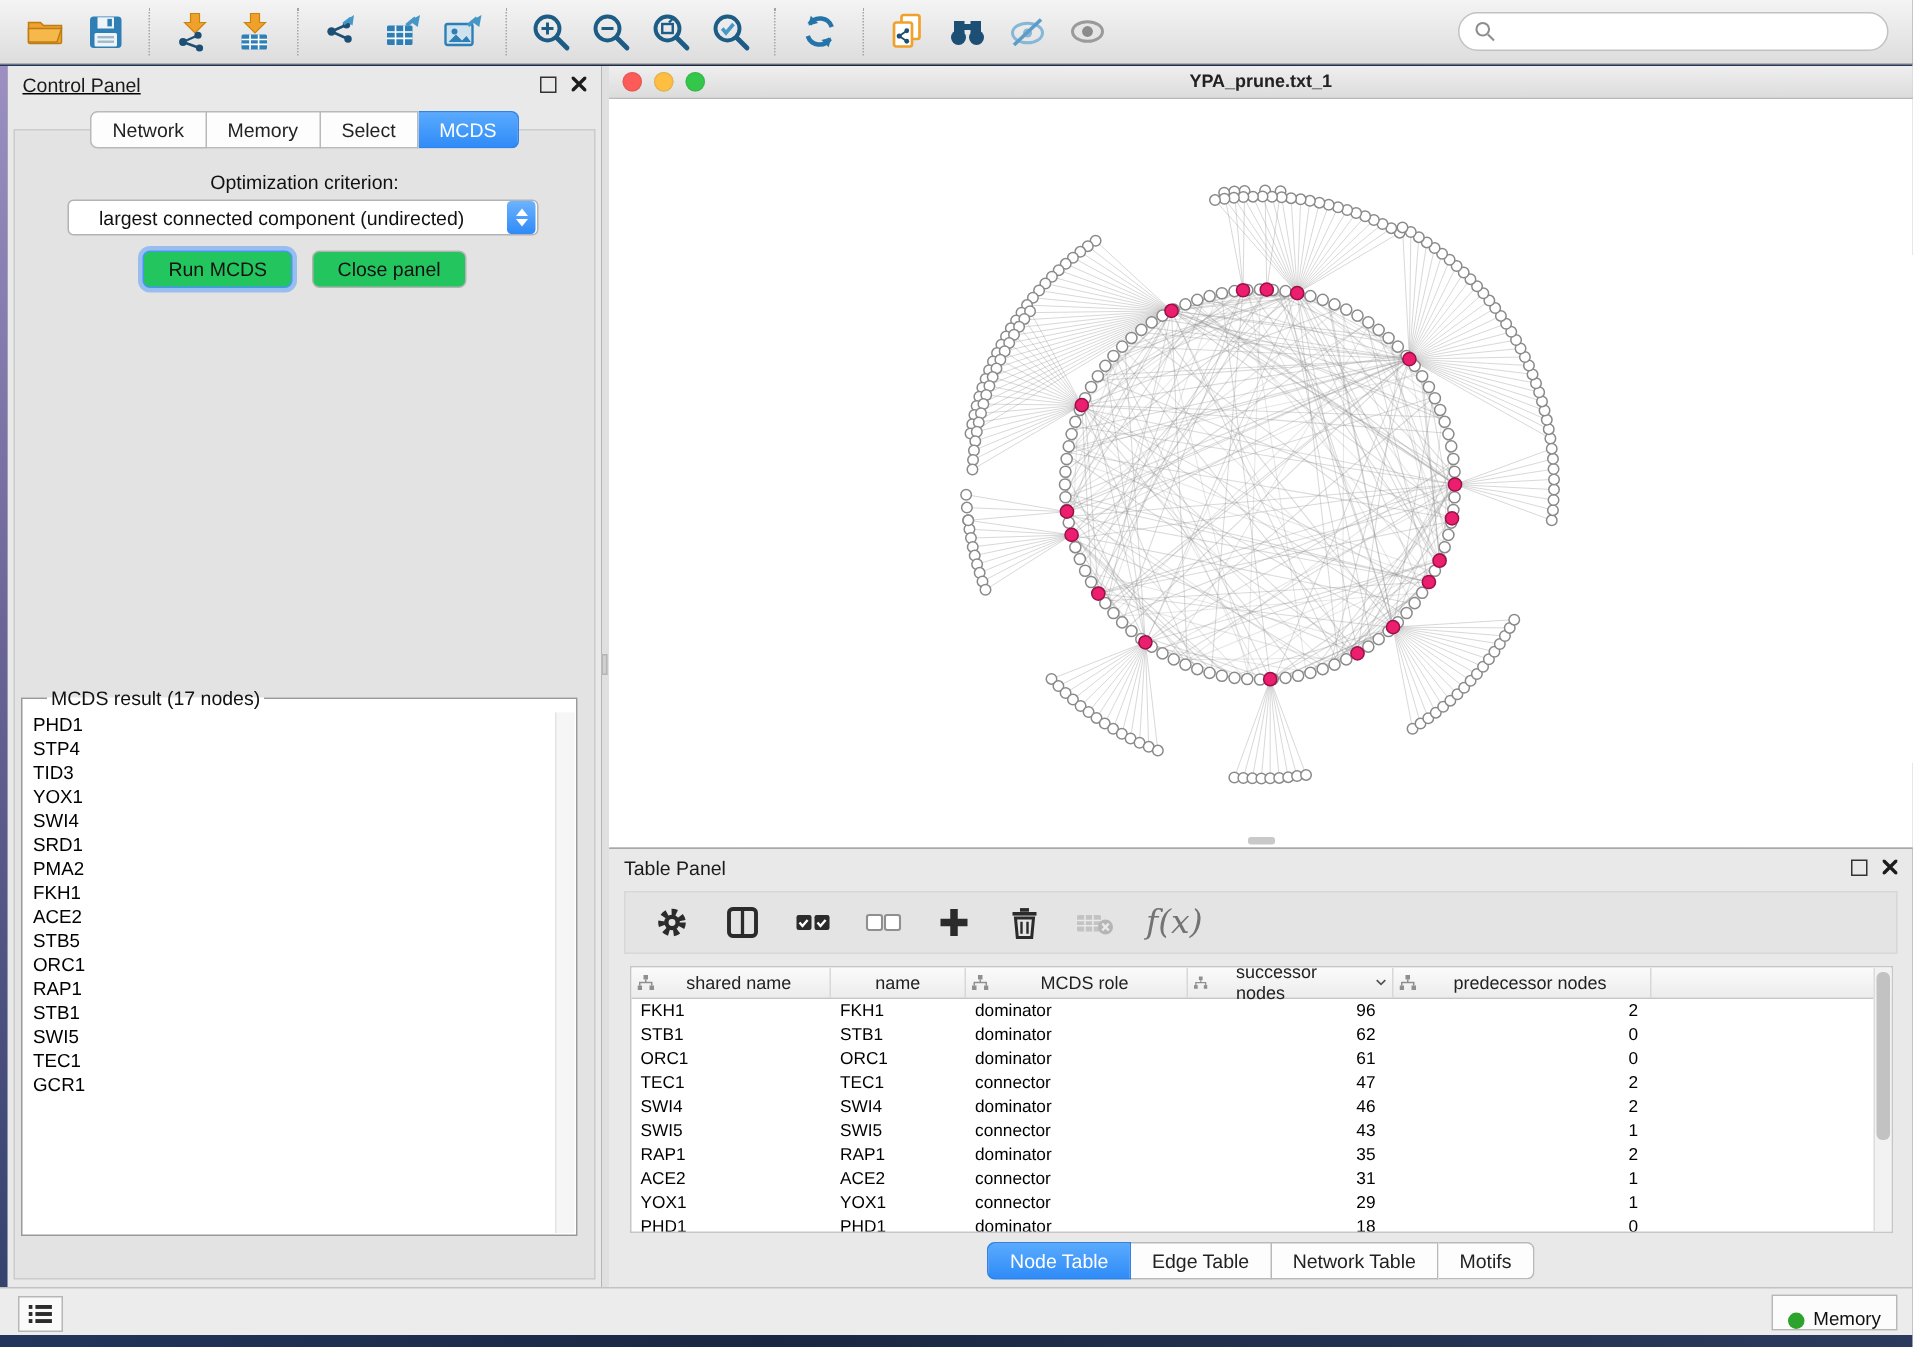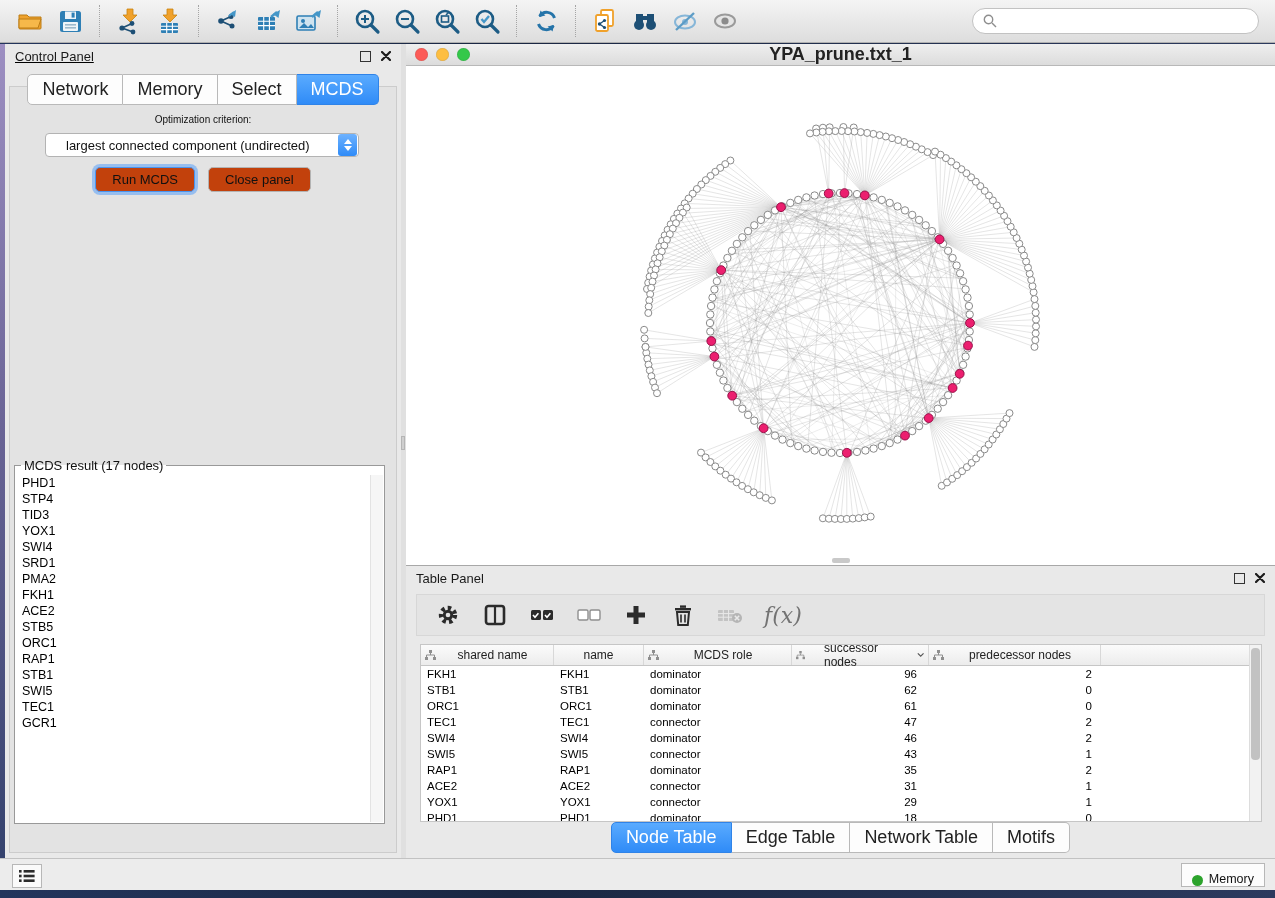--- a/index.html
+++ b/index.html
@@ -52,7 +52,7 @@
   
   .network-view{position:absolute;left:406px;right:0;top:44px;height:521px;background:#fff;}
   .nv-titlebar{height:21px;background:linear-gradient(#efefef,#dcdcdc);border-bottom:1px solid #b8b8b8;position:relative;}
-  .nv-title{text-align:center;font-size:18px;font-weight:bold;color:#222;line-height:21px;}
+  .nv-title{text-align:center;font-size:12px;font-weight:bold;color:#222;line-height:21px;}
   .traffic{position:absolute;left:9px;top:4px;display:flex;gap:8px;}
   .tl{width:13px;height:13px;border-radius:50%;display:inline-block;box-shadow:inset 0 0 1px rgba(0,0,0,.35);}
   .nv-canvas{position:relative;width:100%;height:499px;background:#fff;overflow:hidden;}

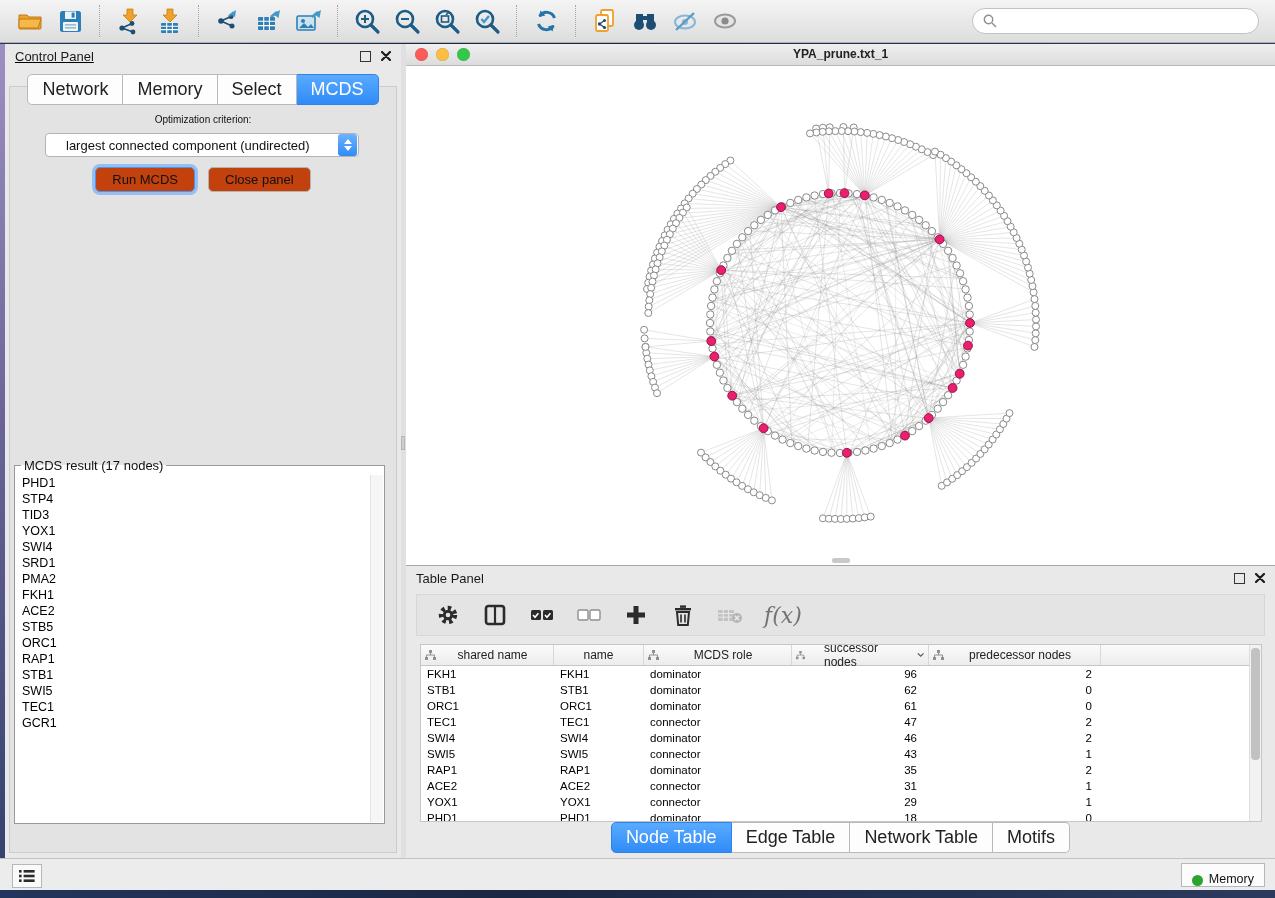--- a/index.html
+++ b/index.html
@@ -25,7 +25,7 @@
   .float-box{width:9px;height:9px;border:1.5px solid #333;display:inline-block;}
   .cp-inner{position:absolute;left:4px;right:4px;top:42px;bottom:5px;background:#e3e3e3;border:1px solid #cccccc;}
   .seg-tabs{position:absolute;top:30px;left:0;right:0;display:flex;justify-content:center;z-index:3;}
-  .seg-tab{font-size:18px;padding:4px 14px;background:#fdfdfd;border:1px solid #b9b9b9;border-left:none;color:#222;cursor:default;}
+  .seg-tab{font-size:13px;padding:4px 14px;background:#fdfdfd;border:1px solid #b9b9b9;border-left:none;color:#222;cursor:default;}
   .seg-tab:first-child{border-left:1px solid #b9b9b9;border-radius:5px 0 0 5px;}
   .seg-tab:last-child{border-radius:0 5px 5px 0;}
   .seg-tab.active{background:linear-gradient(#5aabff,#2f8bf7);border-color:#2f83e8;color:#fff;}

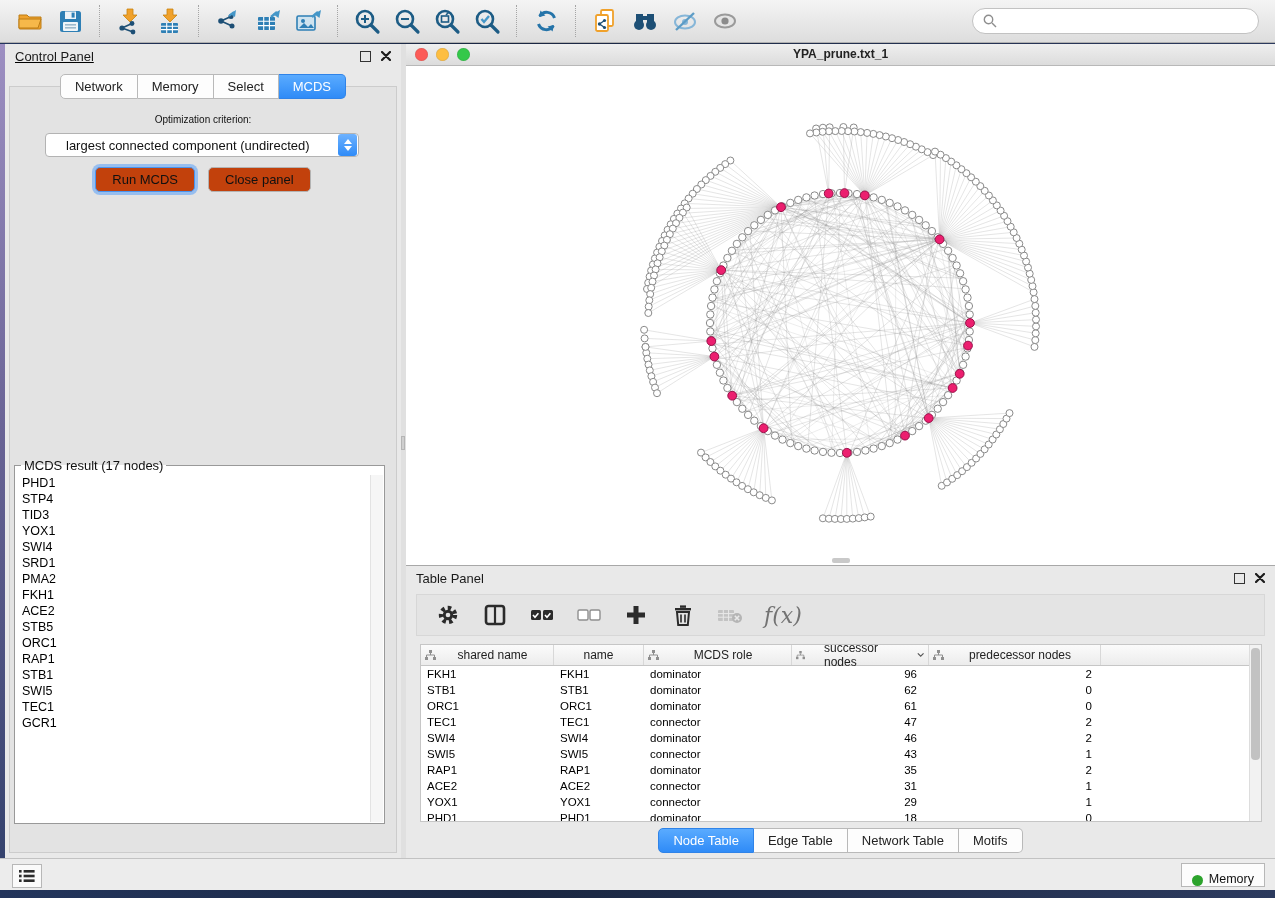--- a/index.html
+++ b/index.html
@@ -29,7 +29,7 @@
   .seg-tab:first-child{border-left:1px solid #b9b9b9;border-radius:5px 0 0 5px;}
   .seg-tab:last-child{border-radius:0 5px 5px 0;}
   .seg-tab.active{background:linear-gradient(#5aabff,#2f8bf7);border-color:#2f83e8;color:#fff;}
-  .opt-label{position:absolute;top:70px;left:0;right:0;text-align:center;font-size:10px;color:#111;}
+  .opt-label{position:absolute;top:70px;left:0;right:0;text-align:center;font-size:13px;color:#111;}
   .criterion-select{position:absolute;top:89px;left:40px;width:314px;height:24px;background:#fff;
        border:1px solid #b3b3b3;border-radius:4px;display:flex;align-items:center;box-sizing:border-box;}
   .criterion-select .sel-text{flex:1;font-size:13px;padding-left:20px;color:#111;white-space:nowrap;overflow:hidden;}

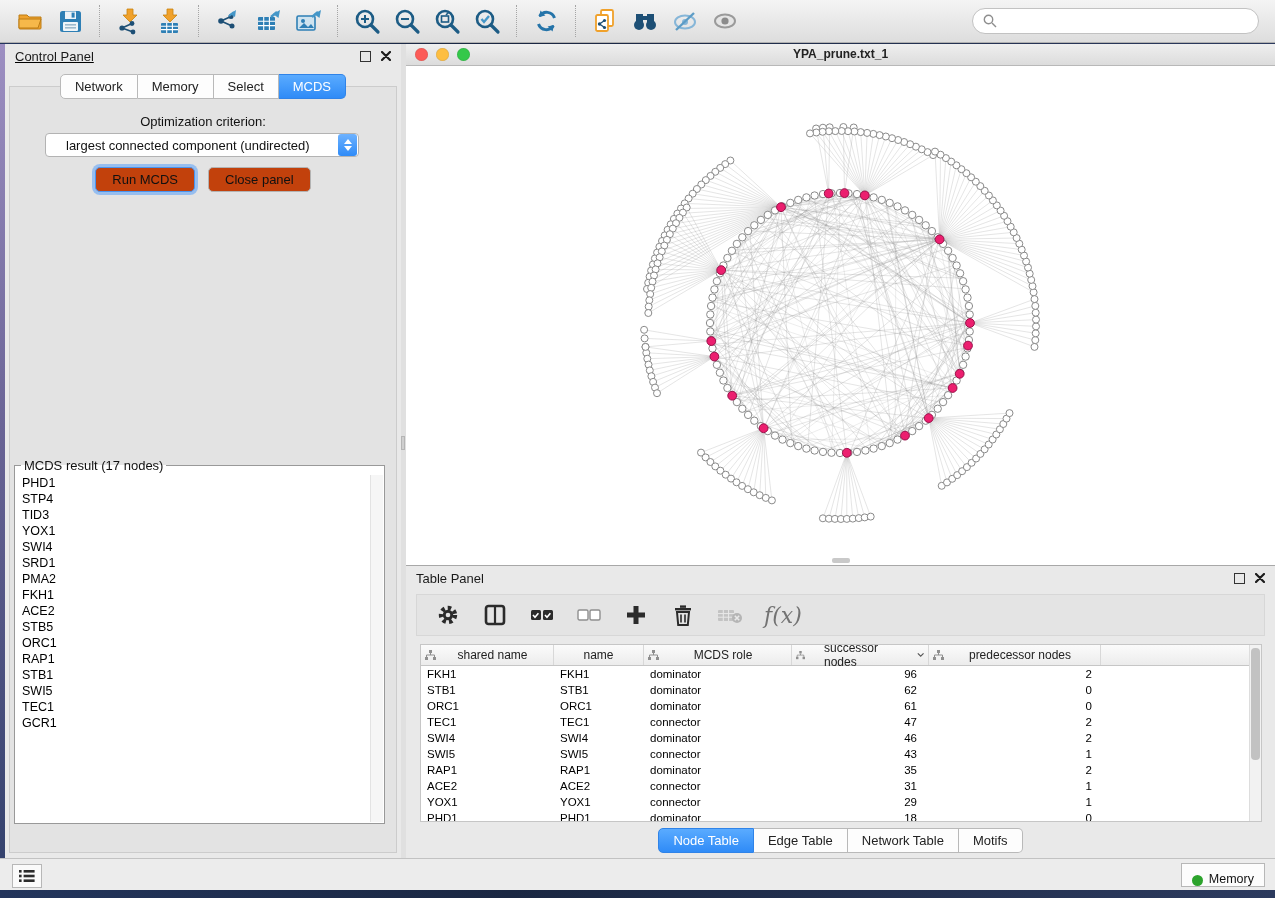--- a/index.html
+++ b/index.html
@@ -38,7 +38,7 @@
   .tri-up{width:0;height:0;border-left:4px solid transparent;border-right:4px solid transparent;border-bottom:5px solid #fff;}
   .tri-down{width:0;height:0;border-left:4px solid transparent;border-right:4px solid transparent;border-top:5px solid #fff;}
   .cp-buttons{position:absolute;top:123px;left:0;right:0;display:flex;justify-content:center;gap:13px;}
-  .btn{font-size:13px;padding:4px 16px;background:#c2410c;border:1px solid #b3b3b3;border-radius:5px;color:#111;}
+  .btn{font-size:13px;padding:4px 16px;background:#22c55e;border:1px solid #b3b3b3;border-radius:5px;color:#111;}
   .btn.focus-ring{box-shadow:0 0 0 3px rgba(90,160,250,.55);border-color:#4a95ef;}
   .mcds-fieldset{position:absolute;left:9px;top:414px;width:369px;height:364px;border:1px solid #999;
        background:#fff;margin:0;padding:0;}

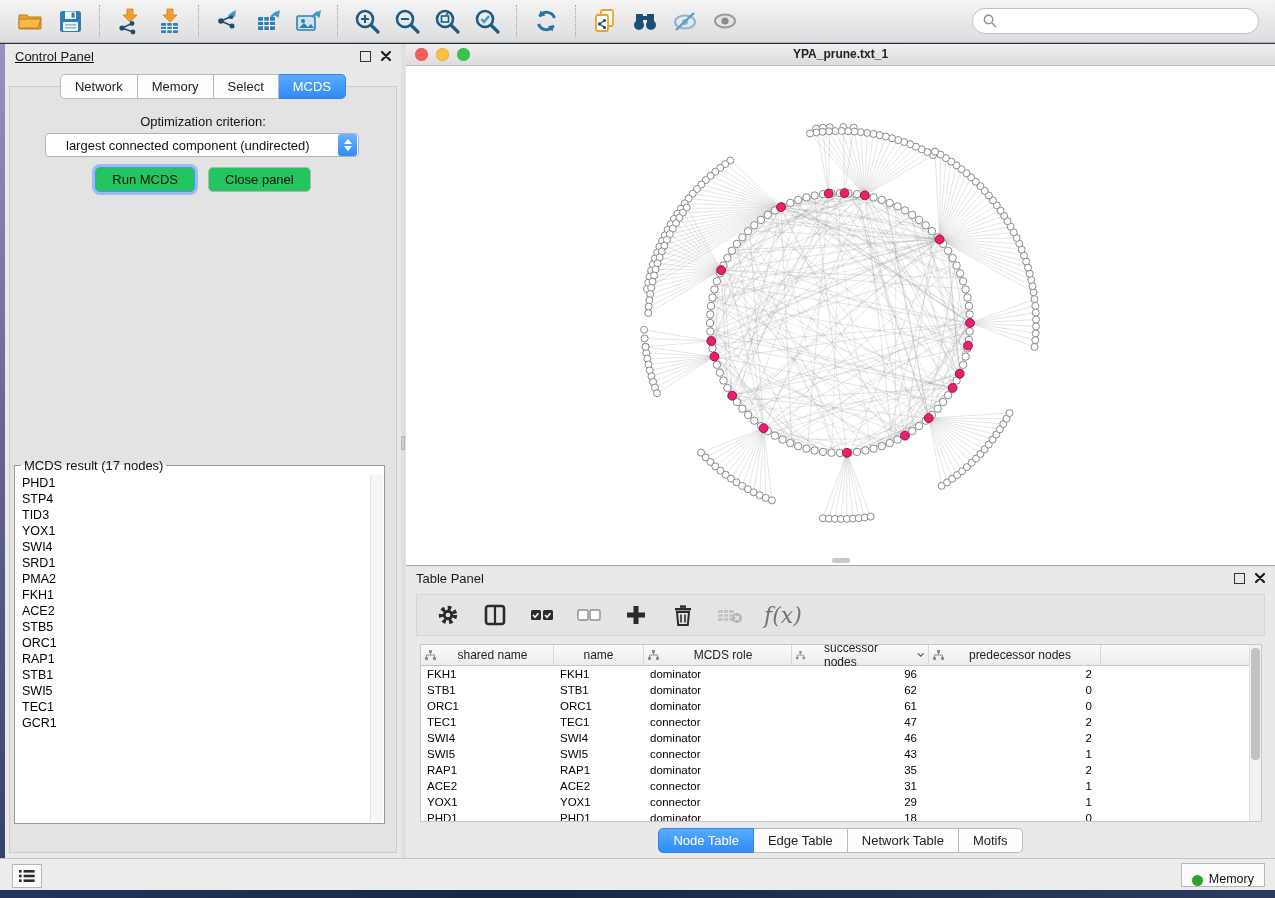--- a/index.html
+++ b/index.html
@@ -42,7 +42,7 @@
   .btn.focus-ring{box-shadow:0 0 0 3px rgba(90,160,250,.55);border-color:#4a95ef;}
   .mcds-fieldset{position:absolute;left:9px;top:414px;width:369px;height:364px;border:1px solid #999;
        background:#fff;margin:0;padding:0;}
-  .mcds-fieldset legend{font-size:13px;color:#111;margin-left:6px;padding:0 3px;background:transparent;}
+  .mcds-fieldset legend{font-size:13px;color:#111;margin-left:16px;padding:0 3px;background:transparent;}
   .mcds-list{position:absolute;left:1px;right:13px;top:2px;bottom:1px;overflow:hidden;}
   .mcds-item{font-size:12.5px;line-height:16px;padding-left:6px;color:#000;}
   .mcds-scroll{position:absolute;top:2px;bottom:1px;right:1px;width:12px;background:#f6f6f6;border-left:1px solid #e3e3e3;}

